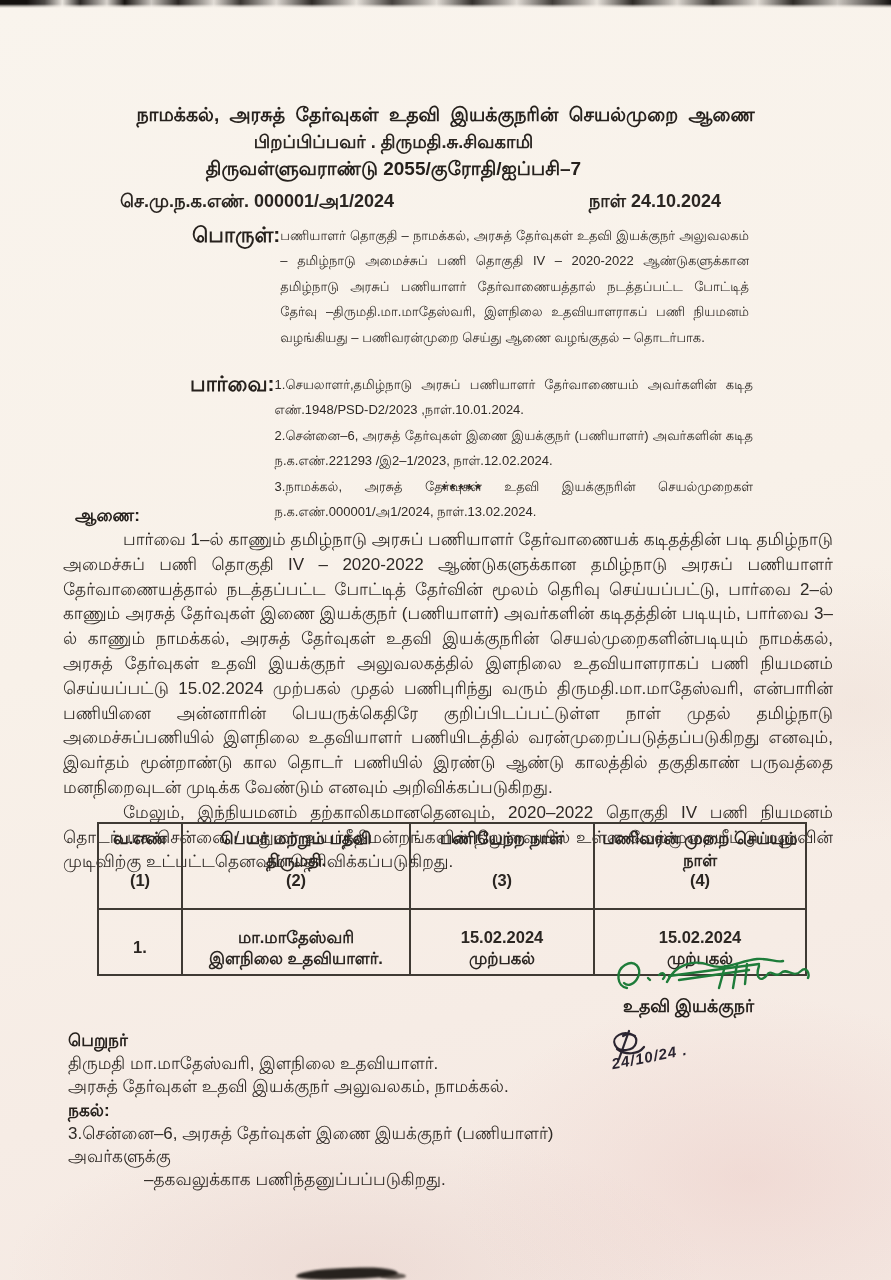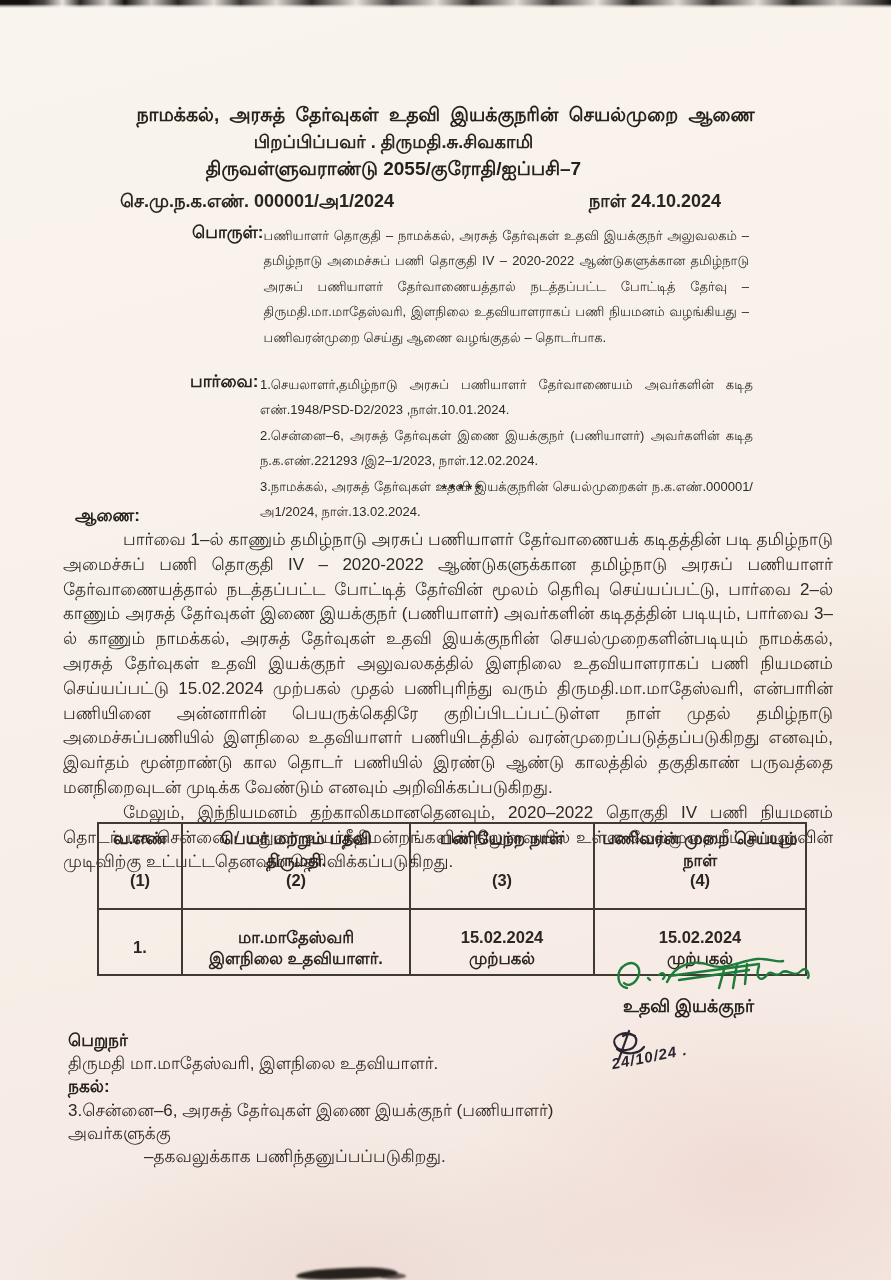--- a/index.html
+++ b/index.html
@@ -50,7 +50,7 @@
   
   .subject { position:absolute; top:223px; left:192px; width:557px; display:flex; }
   .reference { position:absolute; top:372px; left:190px; width:563px; display:flex; }
-  .block-label { flex:0 0 70px; font-weight:700; font-size:17px; color:#26211d; }
+  .block-label { flex:0 0 70px; font-weight:700; font-size:21px; color:#26211d; }
   .block-body { flex:1; font-size:13px; line-height:25.4px; text-align:justify; }
   .stars { position:absolute; top:481px; left:0; width:100%; text-align:center; font-weight:700; font-size:14px; letter-spacing:3px; padding-left:34px; }
 

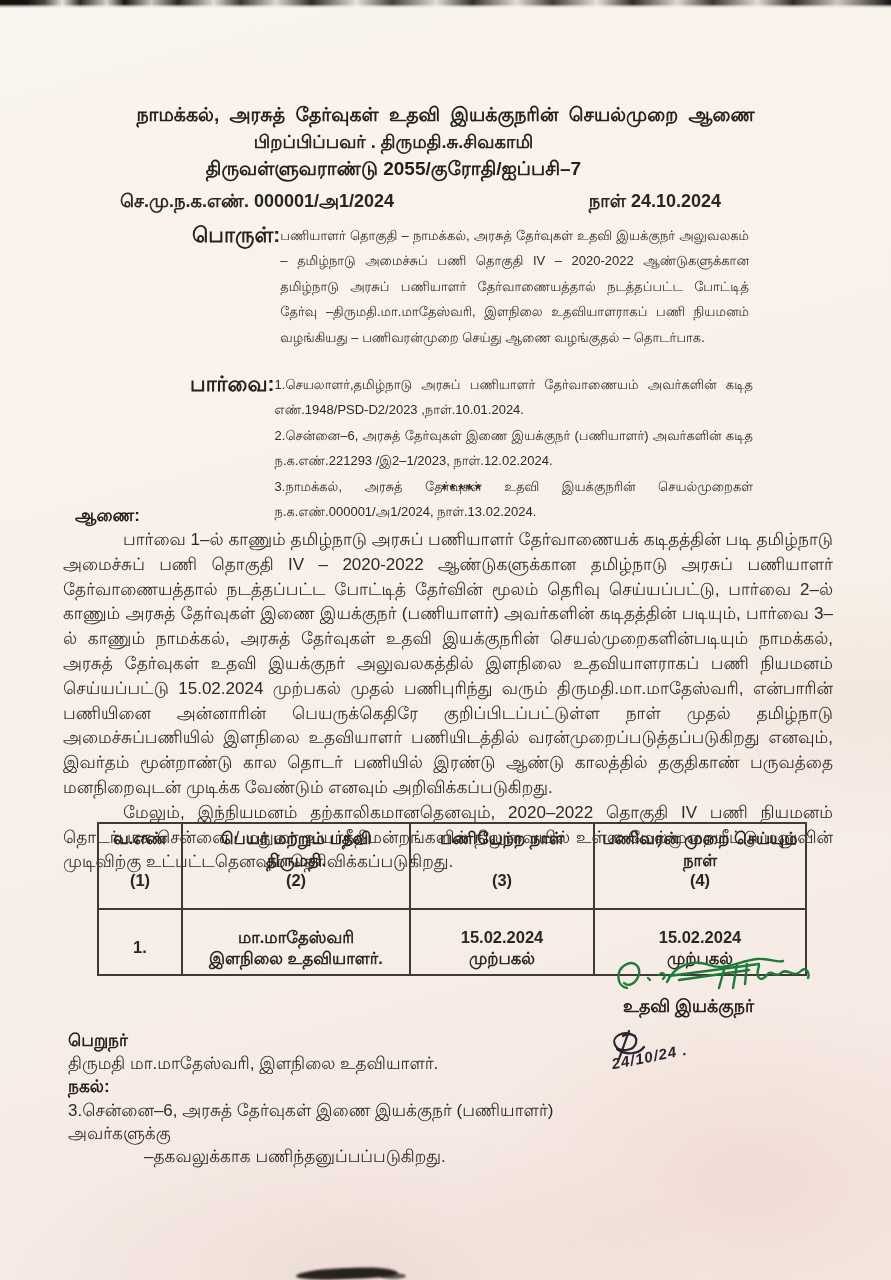--- a/index.html
+++ b/index.html
@@ -199,6 +199,7 @@
   <div class="footer">
     <div class="f-bold">பெறுநர்</div>
     <div>திருமதி மா.மாதேஸ்வரி, இளநிலை உதவியாளர்.</div>
+    <div>அரசுத் தேர்வுகள் உதவி இயக்குநர் அலுவலகம், நாமக்கல்.</div>
     <div class="f-bold">நகல்:</div>
     <div>3.சென்னை–6, அரசுத் தேர்வுகள் இணை இயக்குநர் (பணியாளர்) அவர்களுக்கு</div>
     <div class="copy-indent">–தகவலுக்காக பணிந்தனுப்பப்படுகிறது.</div>

